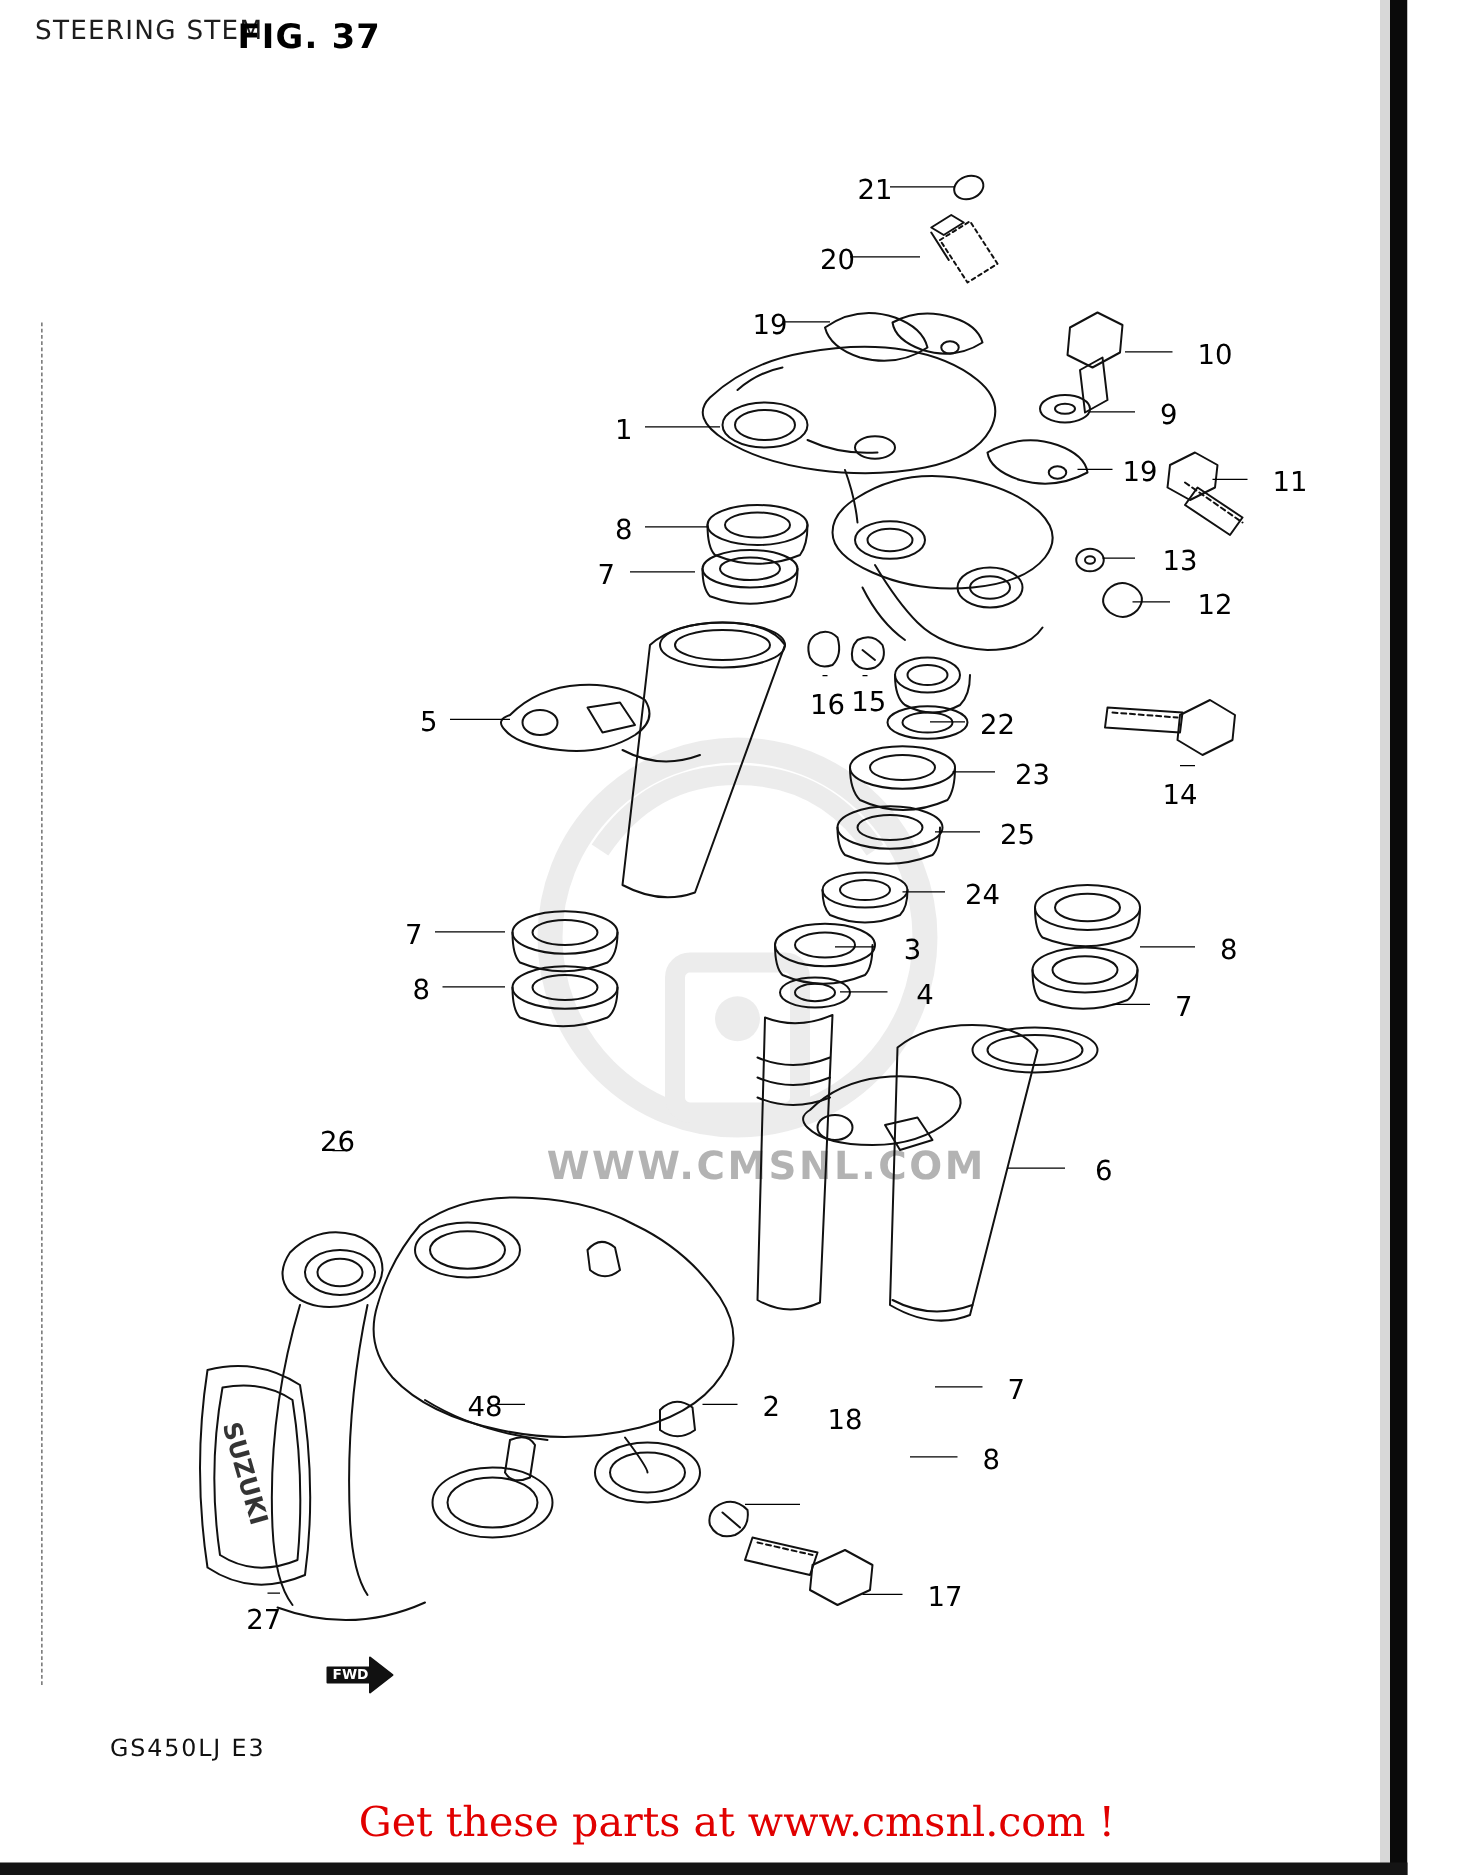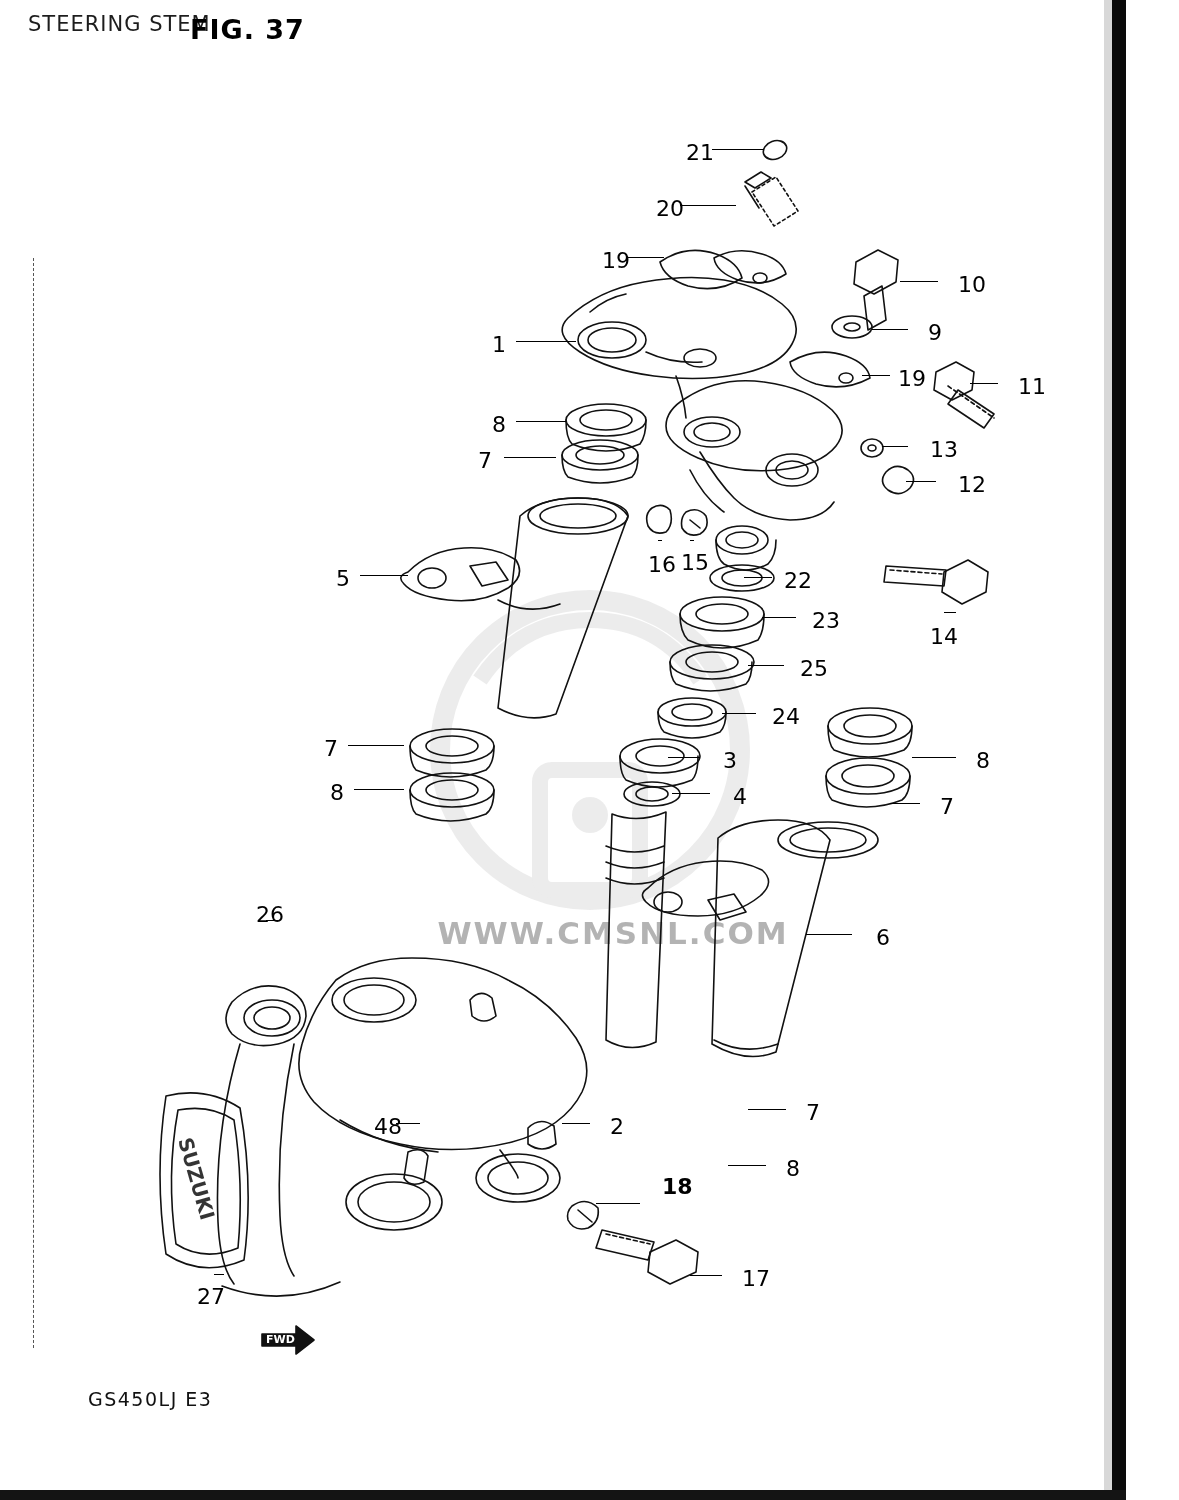--- a/index.html
+++ b/index.html
@@ -367,7 +367,7 @@
       <div class="leader" style="left: 658px; top: 540px; width: 4px;"></div>
       <div class="callout" style="left: 742px; top: 1266px;">17</div>
       <div class="leader" style="left: 690px; top: 1275px; width: 32px;"></div>
-      <div class="callout" style="left: 662px; top: 1174px; font-weight: bold;">18</div>
+      <div class="callout" style="left: 662px; top: 1124px;">18</div>
       <div class="leader" style="left: 596px; top: 1203px; width: 44px;"></div>
       <div class="callout" style="left: 602px; top: 248px;">19</div>
       <div class="leader" style="left: 626px; top: 257px; width: 38px;"></div>

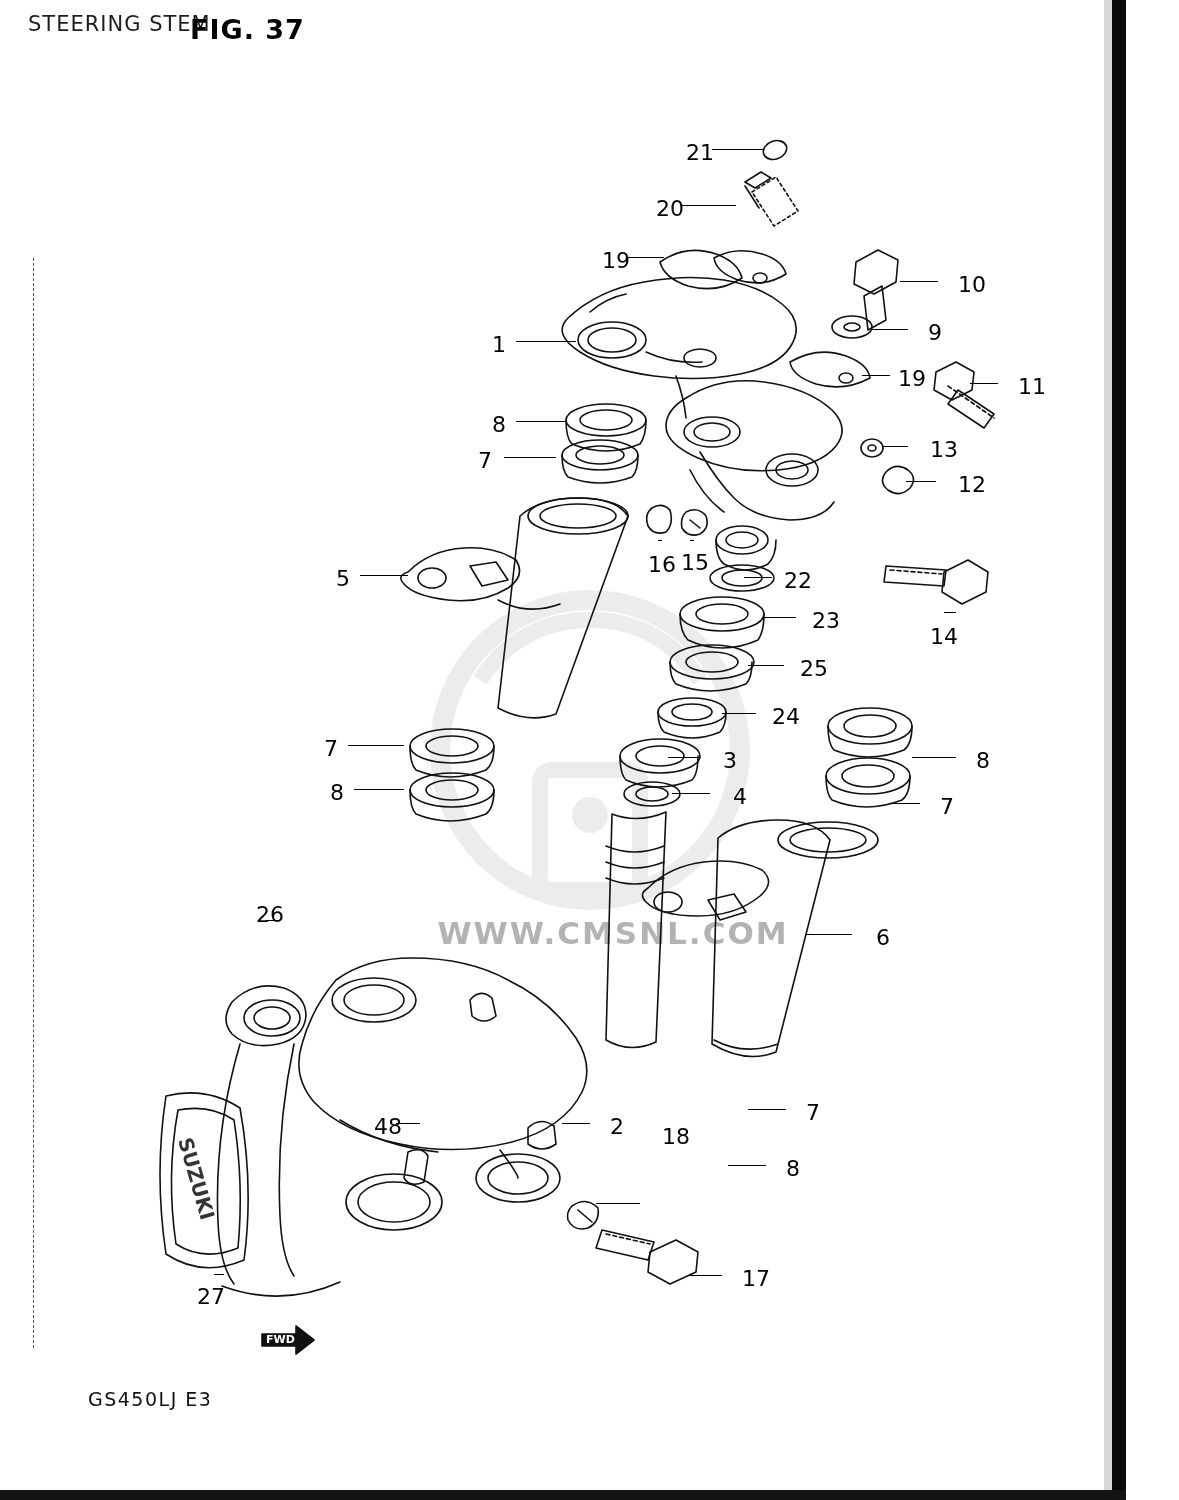--- a/index.html
+++ b/index.html
@@ -151,6 +151,7 @@
   <div class="title-left">STEERING STEM</div>
   <div class="title-fig">FIG. 37</div>
   <div class="model-code">GS450LJ  E3</div>
+  <div class="footer-cta">Get these parts at www.cmsnl.com !</div>
 
   <svg class="watermark" viewBox="0 0 420 420">
     <circle cx="210" cy="190" r="150" fill="none" stroke="#8c8c8c" stroke-width="20"></circle>

